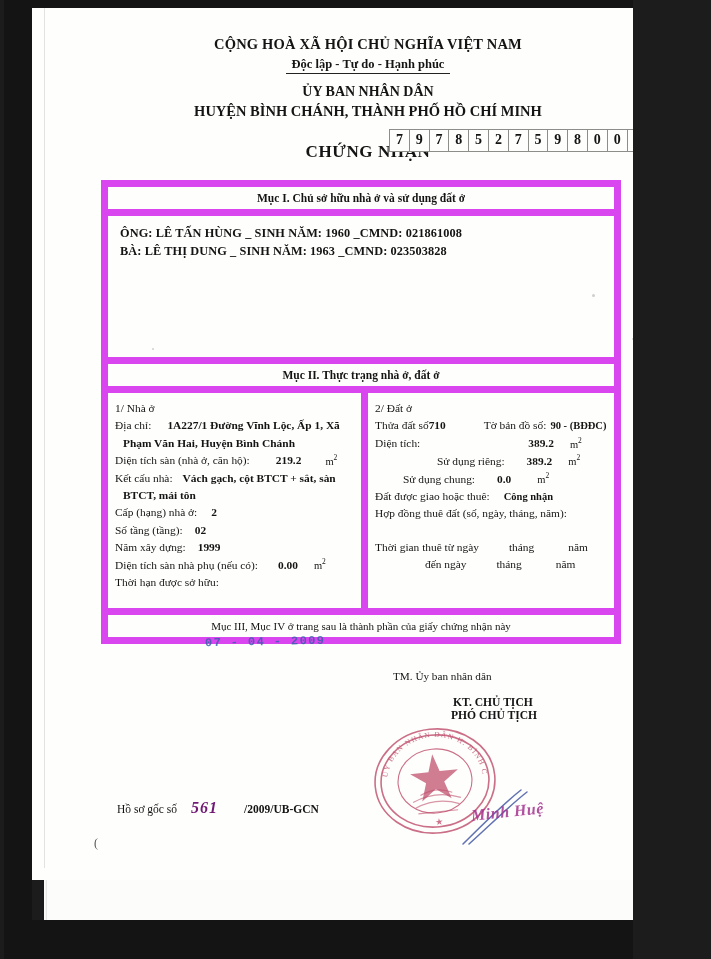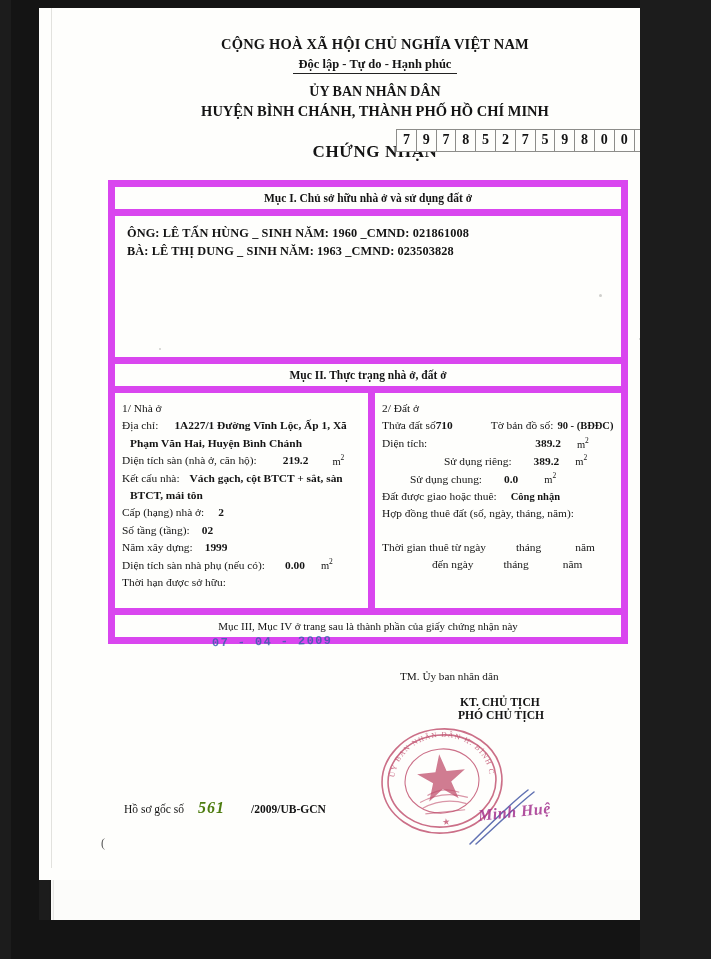--- a/index.html
+++ b/index.html
@@ -14,7 +14,7 @@
 
   
   #scan-area{
-    position:absolute; left:11px; top:0; width:629px; height:959px;
+    position:absolute; left:4px; top:0; width:629px; height:959px;
     background:#1c1c1c; overflow:hidden;
   }
   .sheet-back{

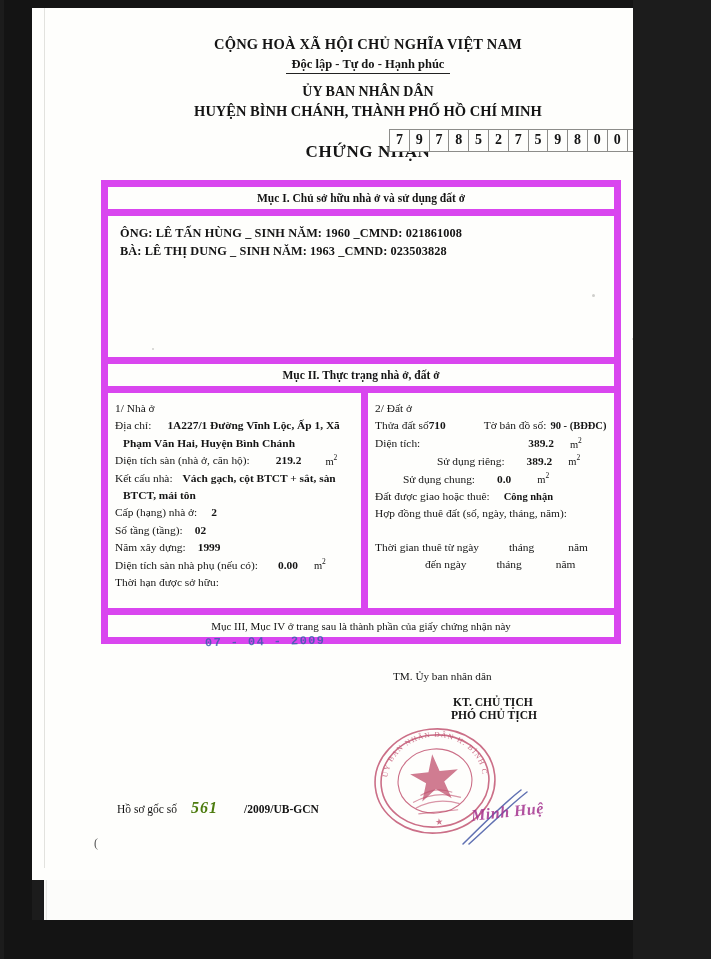--- a/index.html
+++ b/index.html
@@ -127,7 +127,7 @@
   #file-row .lab{ }
   #file-row .hand{
     font-family:"Liberation Serif", serif; font-style:italic;
-    color:#4d7c0f; font-size:16px; font-weight:bold; margin:0 26px 0 14px;
+    color:#701a75; font-size:16px; font-weight:bold; margin:0 26px 0 14px;
     letter-spacing:1px;
   }
   #file-row .suffix{ font-weight:bold; font-size:11.5px; }

